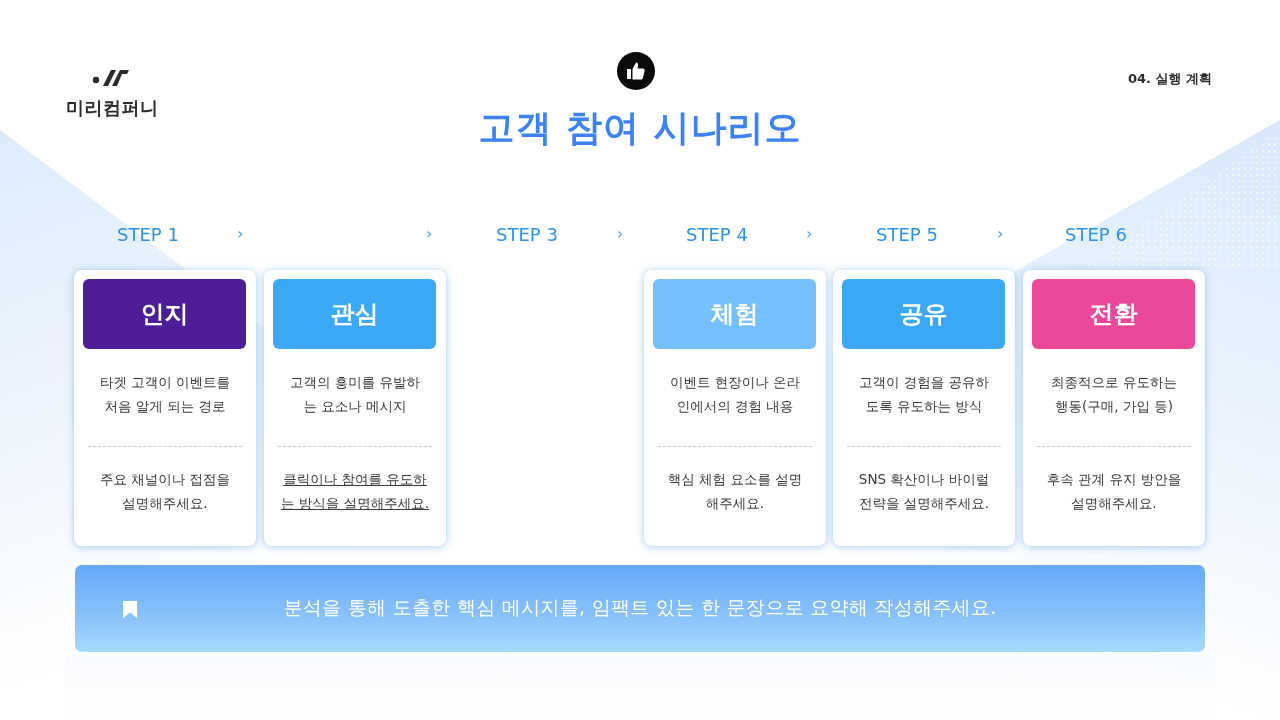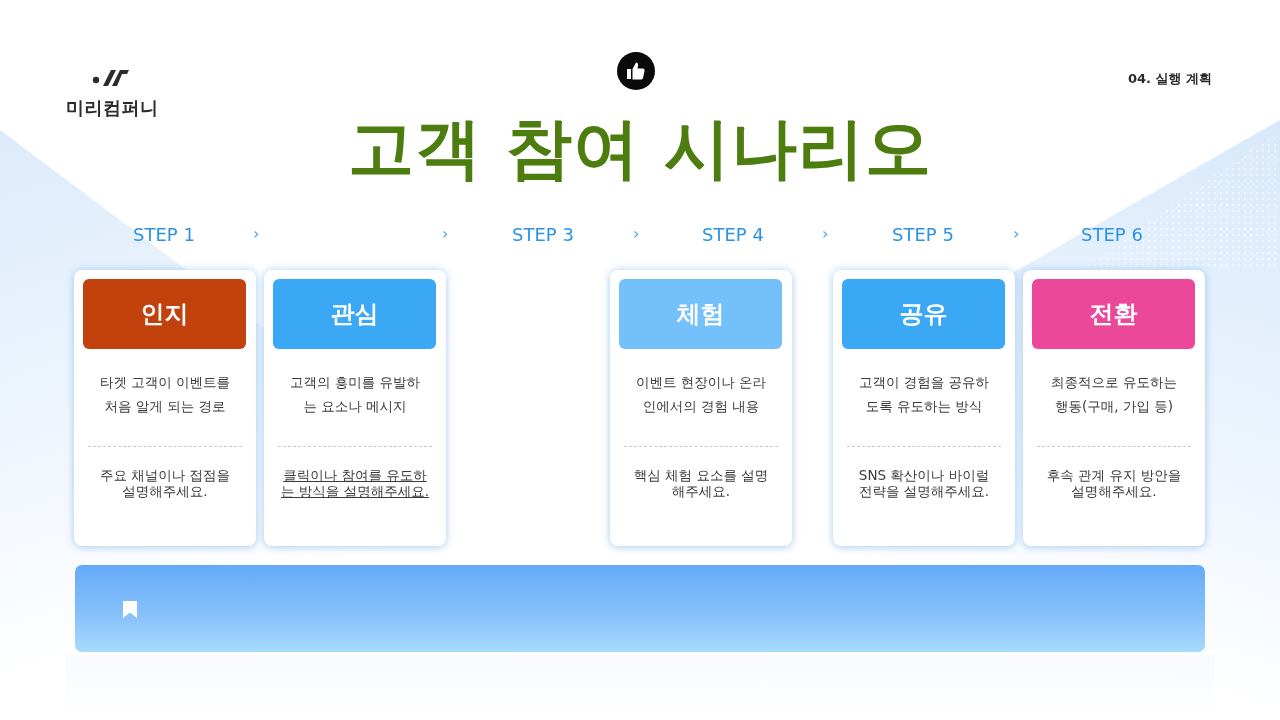--- a/index.html
+++ b/index.html
@@ -32,7 +32,7 @@
 
   .thumb-icon { position: absolute; left: 617px; top: 52px; width: 38px; height: 38px; border-radius: 50%; background: #0a0a0a; display: flex; align-items: center; justify-content: center; }
 
-  .page-title { position: absolute; left: 0; width: 1280px; top: 104px; text-align: center; font-size: 66px; font-weight: bold; color: #4d7c0f; letter-spacing: 1px; }
+  .page-title { position: absolute; left: 0; width: 1280px; top: 104px; text-align: center; font-size: 36px; font-weight: bold; color: #3b82f6; letter-spacing: 1px; }
 
   .steps-row { position: absolute; left: 70px; top: 222px; width: 1140px; height: 30px; }
   .step-label { position: absolute; width: 180px; text-align: center; font-size: 18px; color: #2a93e6; top: 2px; }

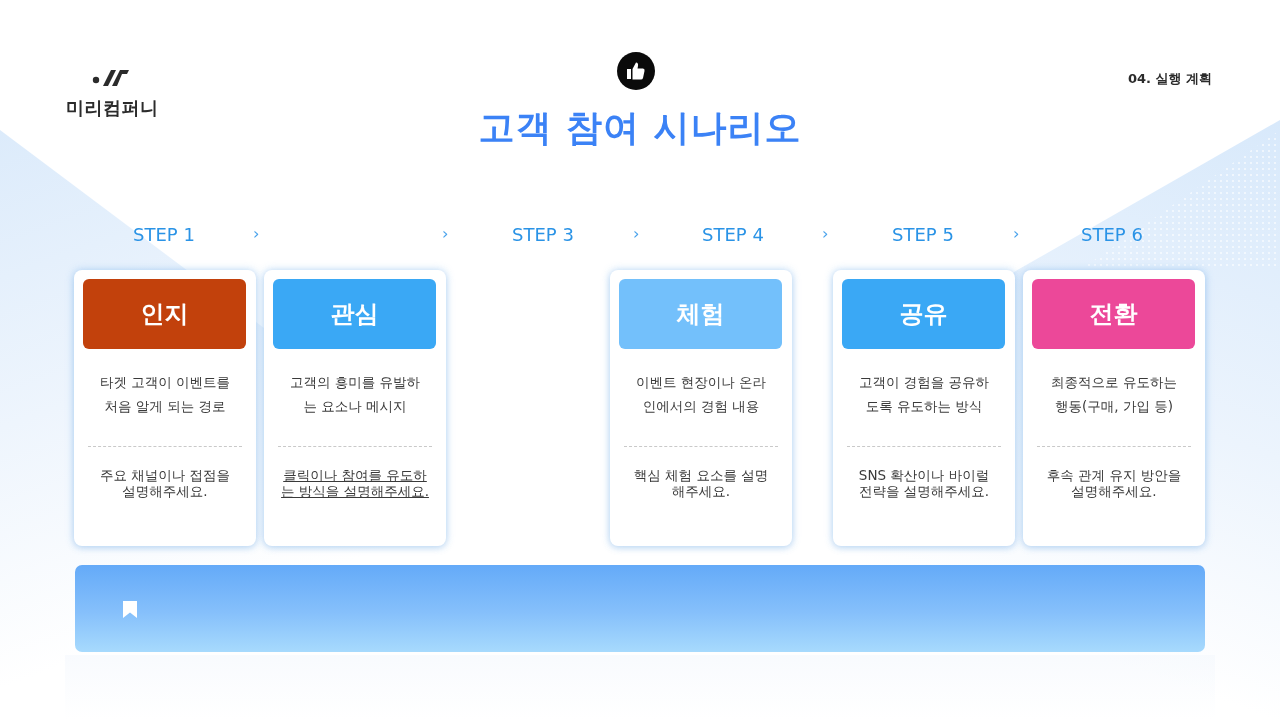--- a/index.html
+++ b/index.html
@@ -34,7 +34,7 @@
 
   .page-title { position: absolute; left: 0; width: 1280px; top: 104px; text-align: center; font-size: 36px; font-weight: bold; color: #3b82f6; letter-spacing: 1px; }
 
-  .steps-row { position: absolute; left: 70px; top: 222px; width: 1140px; height: 30px; }
+  .steps-row { position: absolute; left: 54px; top: 222px; width: 1140px; height: 30px; }
   .step-label { position: absolute; width: 180px; text-align: center; font-size: 18px; color: #2a93e6; top: 2px; }
   .step-arrow { position: absolute; top: 2px; font-size: 16px; color: #4aa3ec; }
 

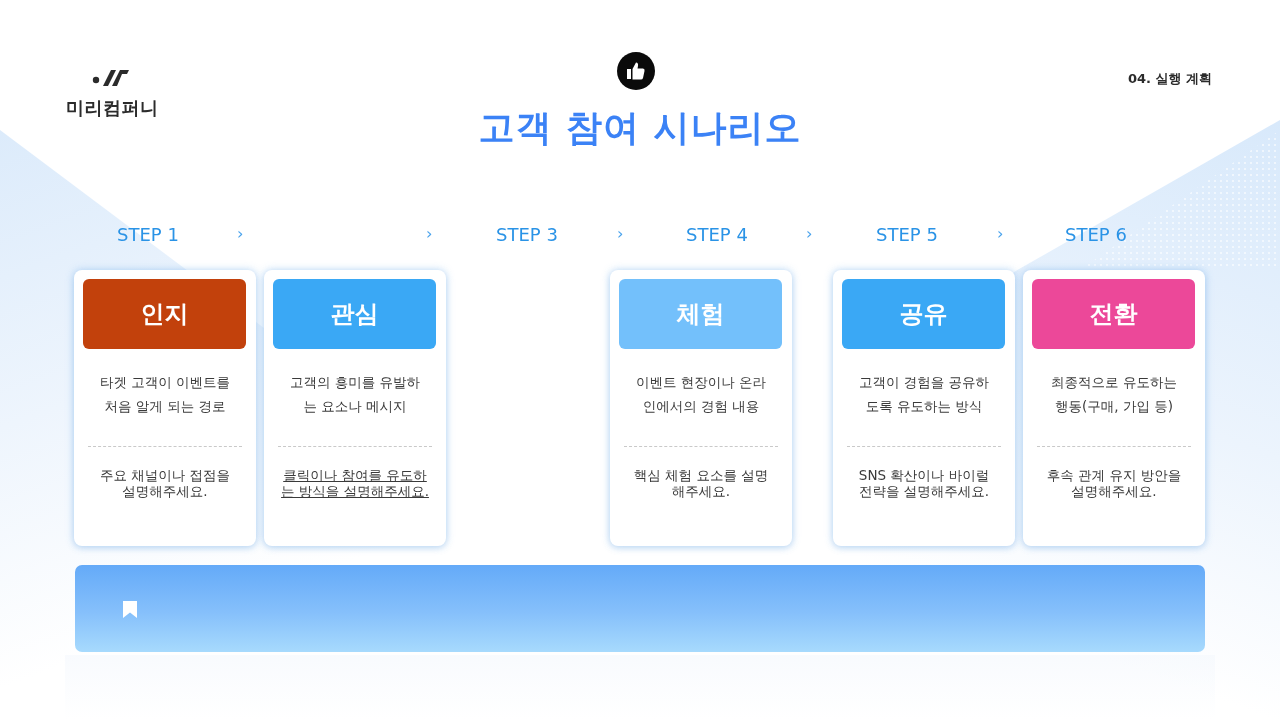--- a/index.html
+++ b/index.html
@@ -114,7 +114,7 @@
 
 <div class="cards">
   <div class="card" style="left:0px">
-    <div class="card-head" style="background:#c2410c">인지</div>
+    <div class="card-head" style="background:#4c1d95">인지</div>
     <div class="card-desc" style="white-space: pre-line;">타겟 고객이 이벤트를
 처음 알게 되는 경로</div>
     <div class="card-divider"></div>

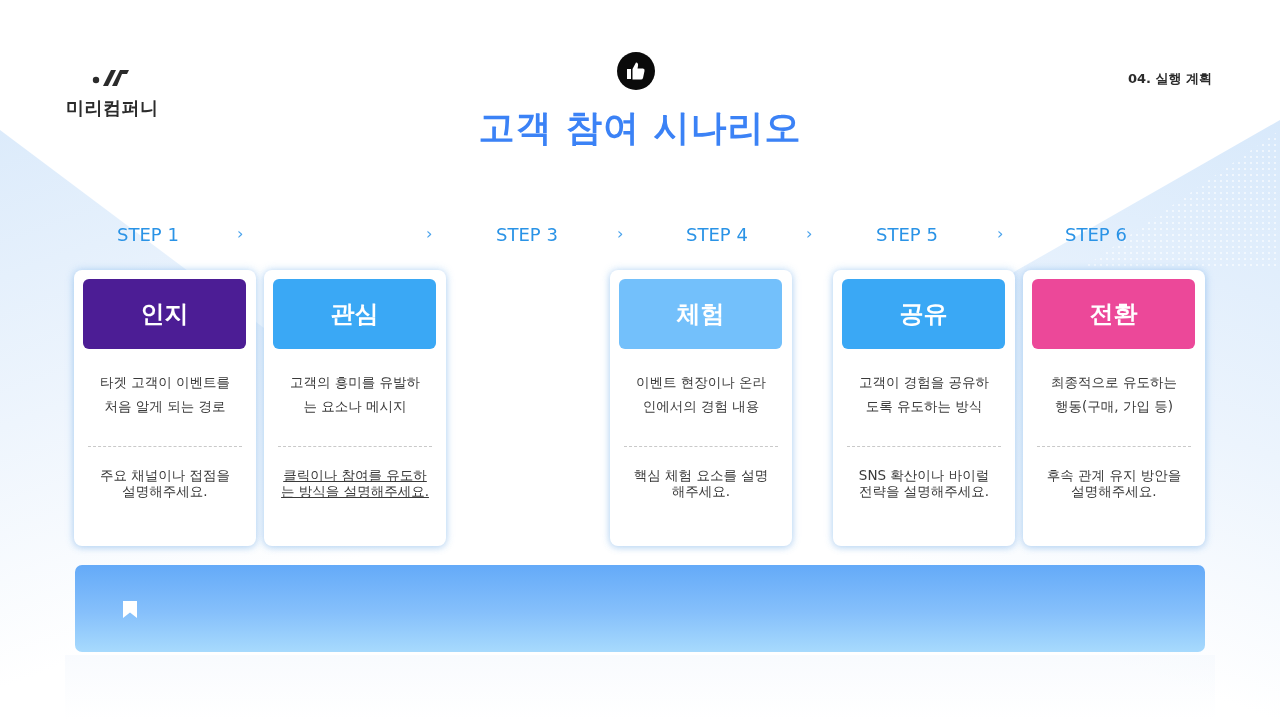--- a/index.html
+++ b/index.html
@@ -129,7 +129,7 @@
     <div class="card-note" style="white-space: pre-line; text-decoration: underline;">클릭이나 참여를 유도하
 는 방식을 설명해주세요.</div>
   </div>
-  <div class="card" style="left:536px">
+  <div class="card" style="left:570px">
     <div class="card-head" style="background:#73c0fb">체험</div>
     <div class="card-desc" style="white-space: pre-line;">이벤트 현장이나 온라
 인에서의 경험 내용</div>

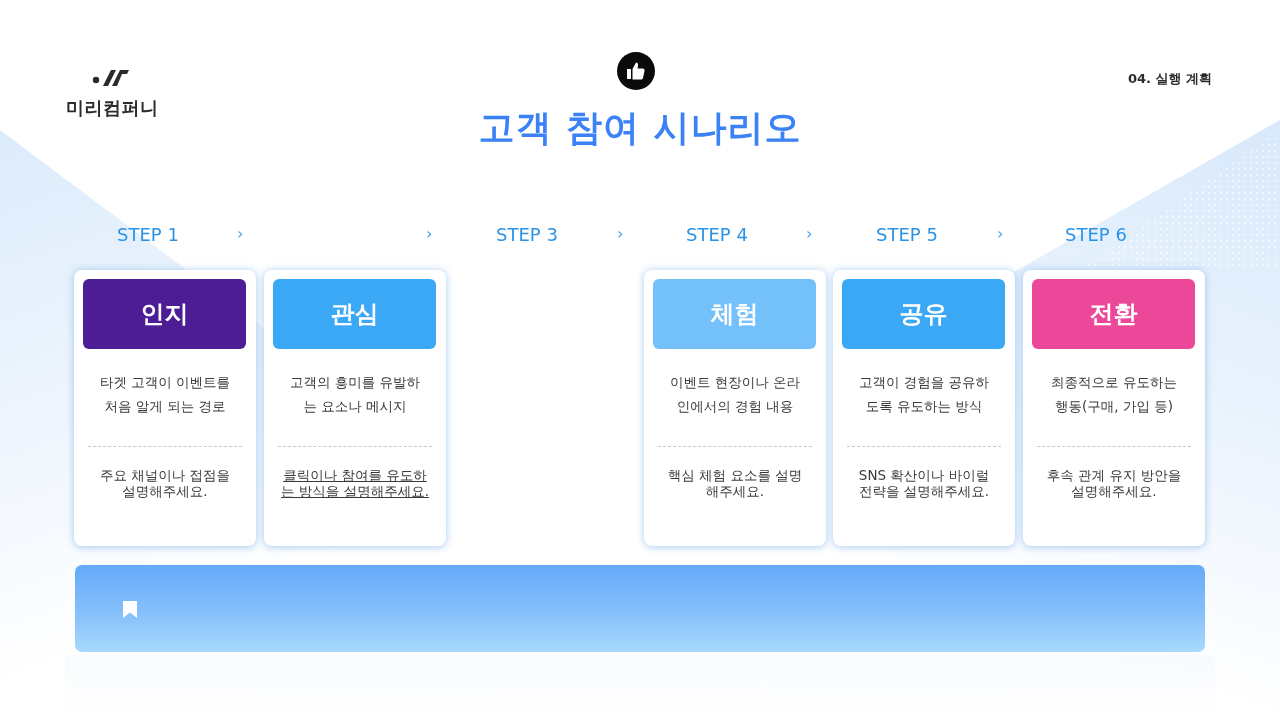--- a/index.html
+++ b/index.html
@@ -58,7 +58,7 @@
   }
   .card-note {
     position: absolute; left: 8px; right: 8px; top: 197px; text-align: center;
-    font-size: 13.5px; line-height: 16px; color: #3a3a3a;
+    font-size: 13.5px; line-height: 24px; color: #3a3a3a;
   }
 
   .summary-bar {

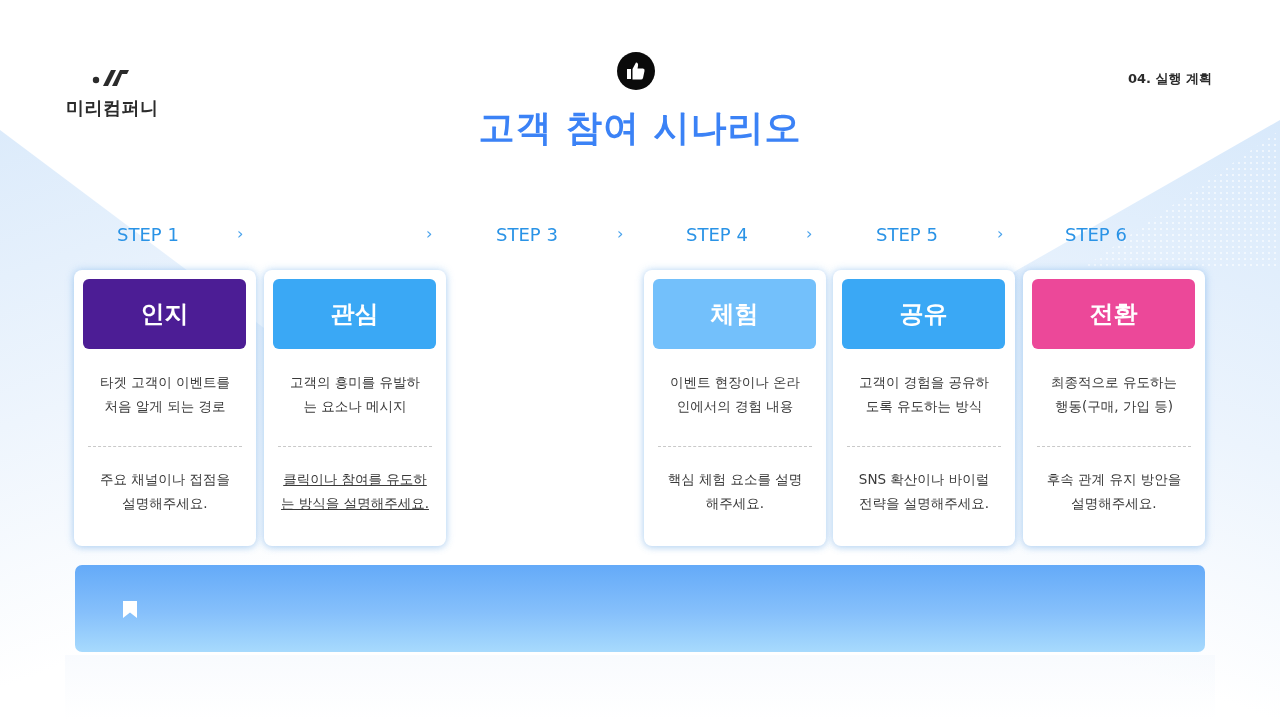--- a/index.html
+++ b/index.html
@@ -159,6 +159,7 @@
   <svg class="summary-icon" viewBox="0 0 14 17">
     <path d="M0 0 H14 V17 L7 11.5 L0 17 Z" fill="#ffffff"></path>
   </svg>
+  <div class="summary-text">분석을 통해 도출한 핵심 메시지를, 임팩트 있는 한 문장으로 요약해 작성해주세요.</div>
 </div>
 
 <div class="bottom-fade"></div>

